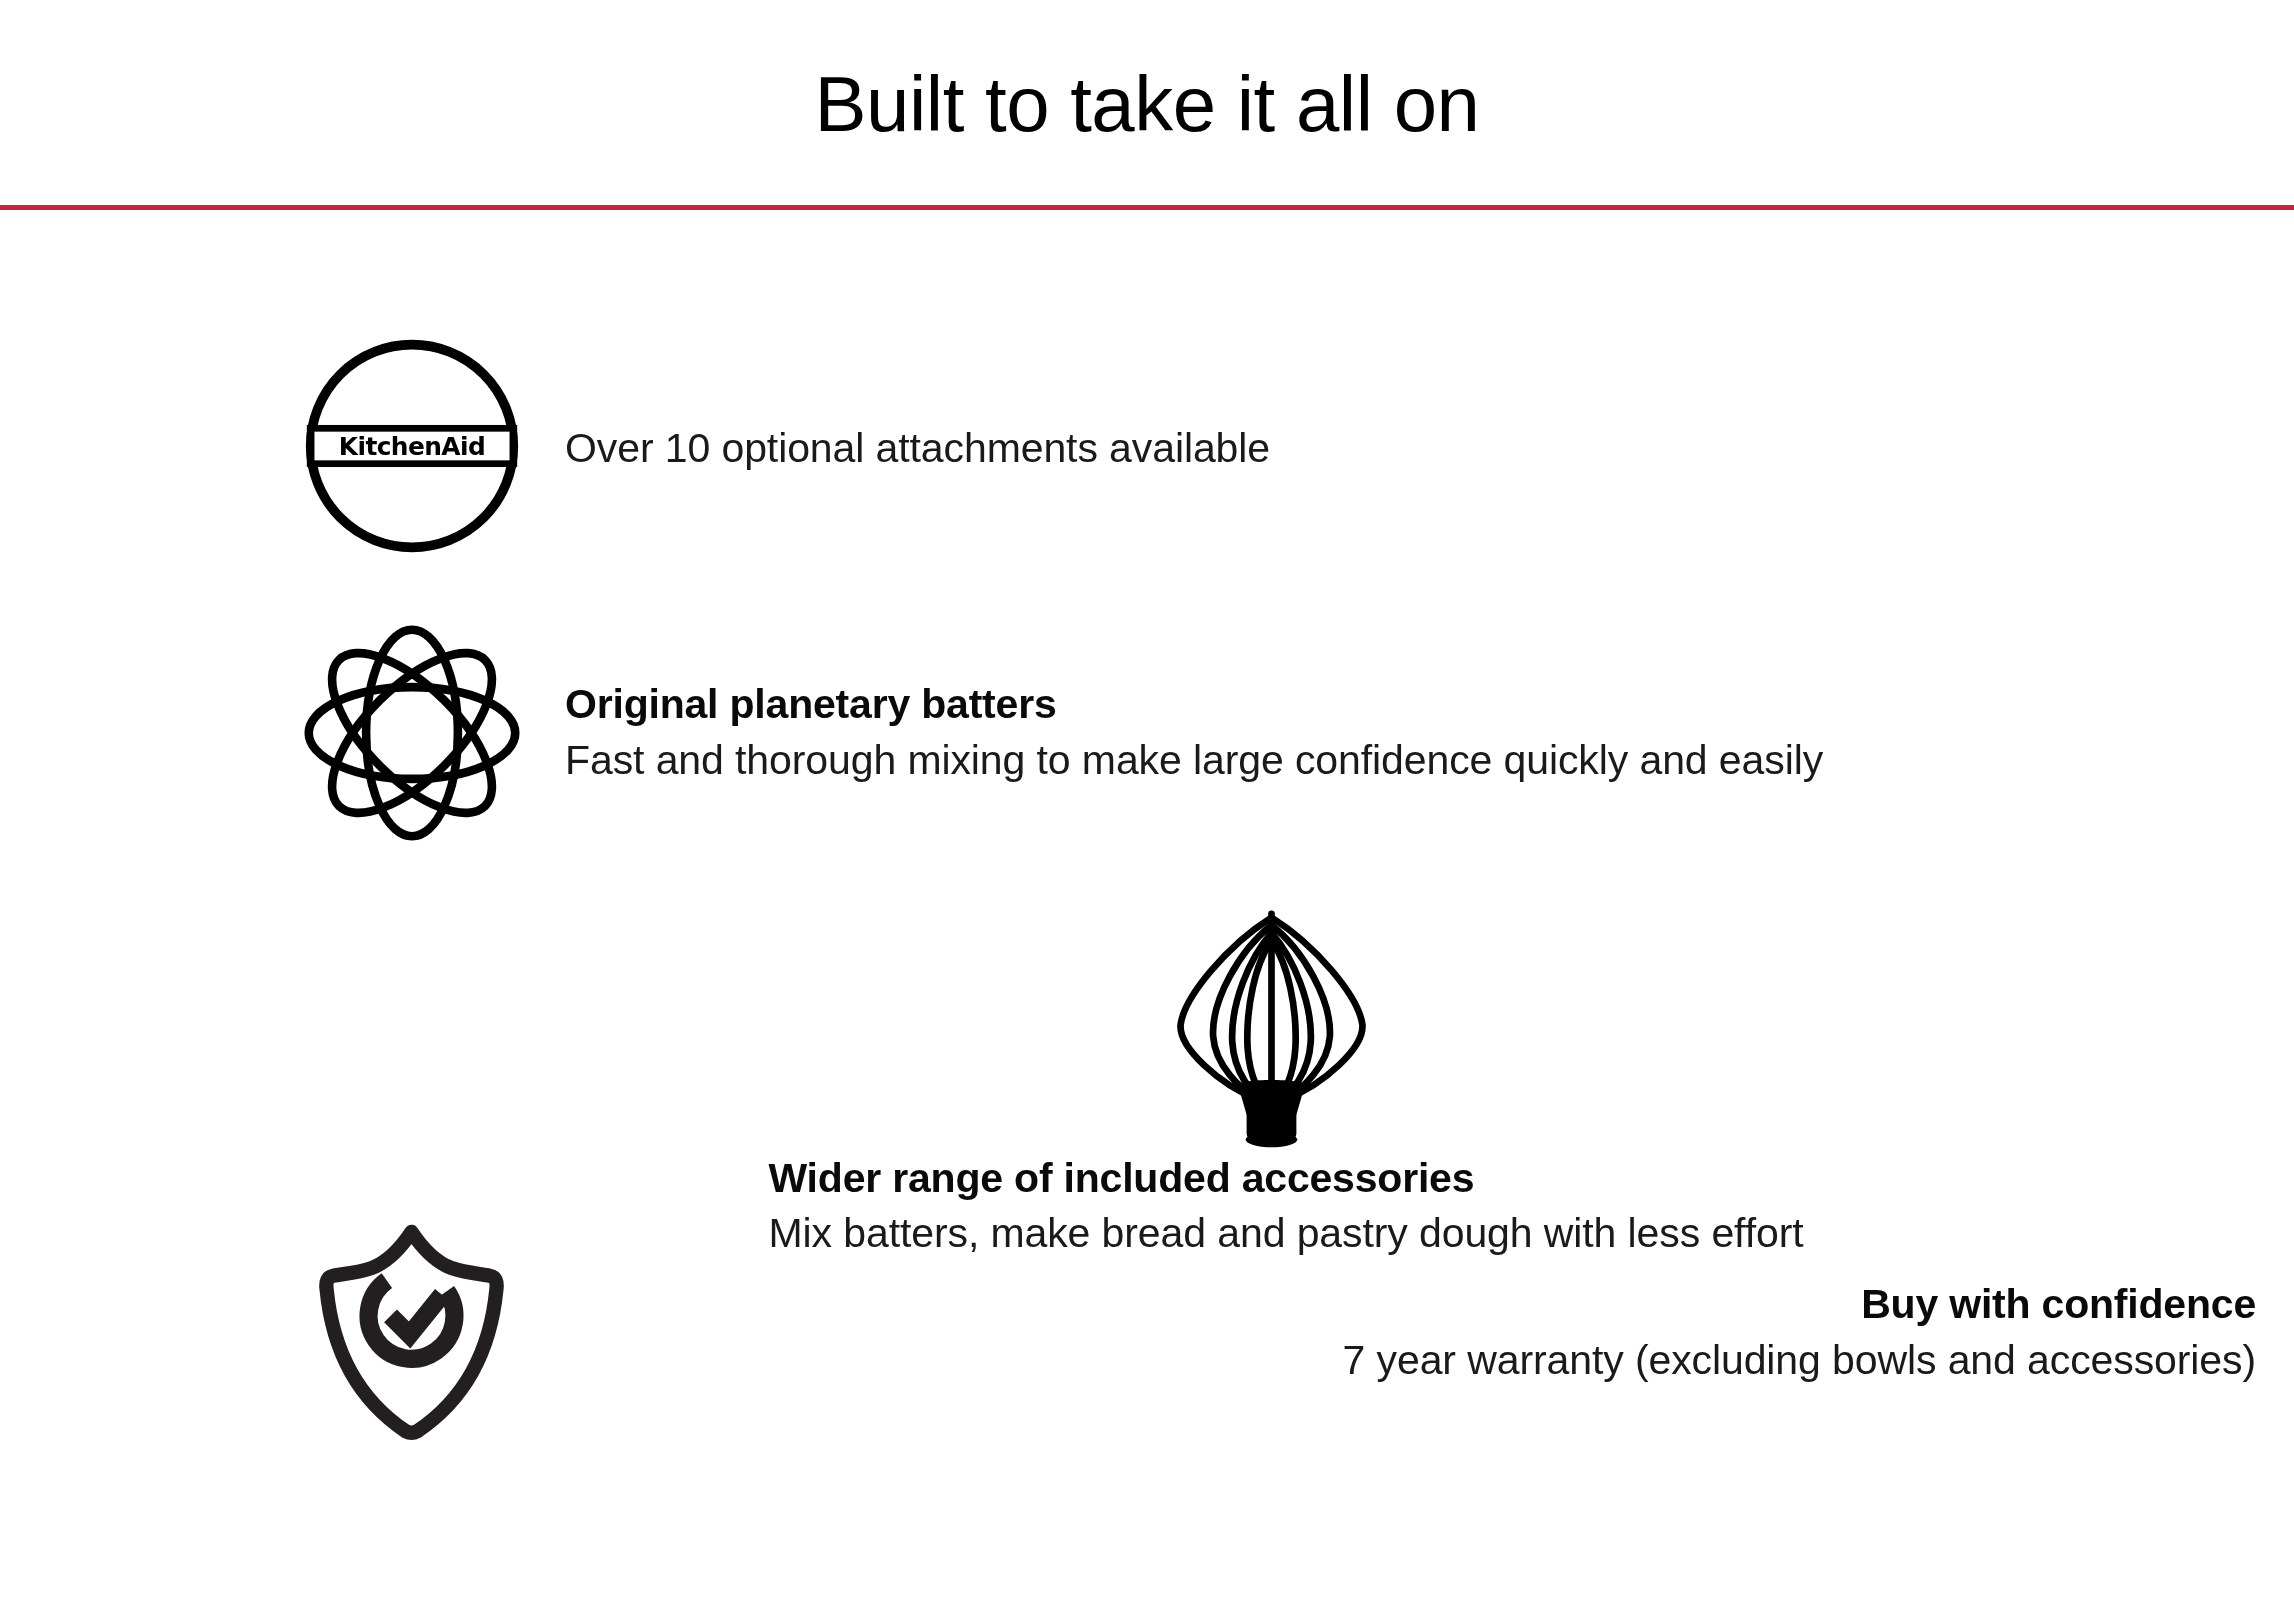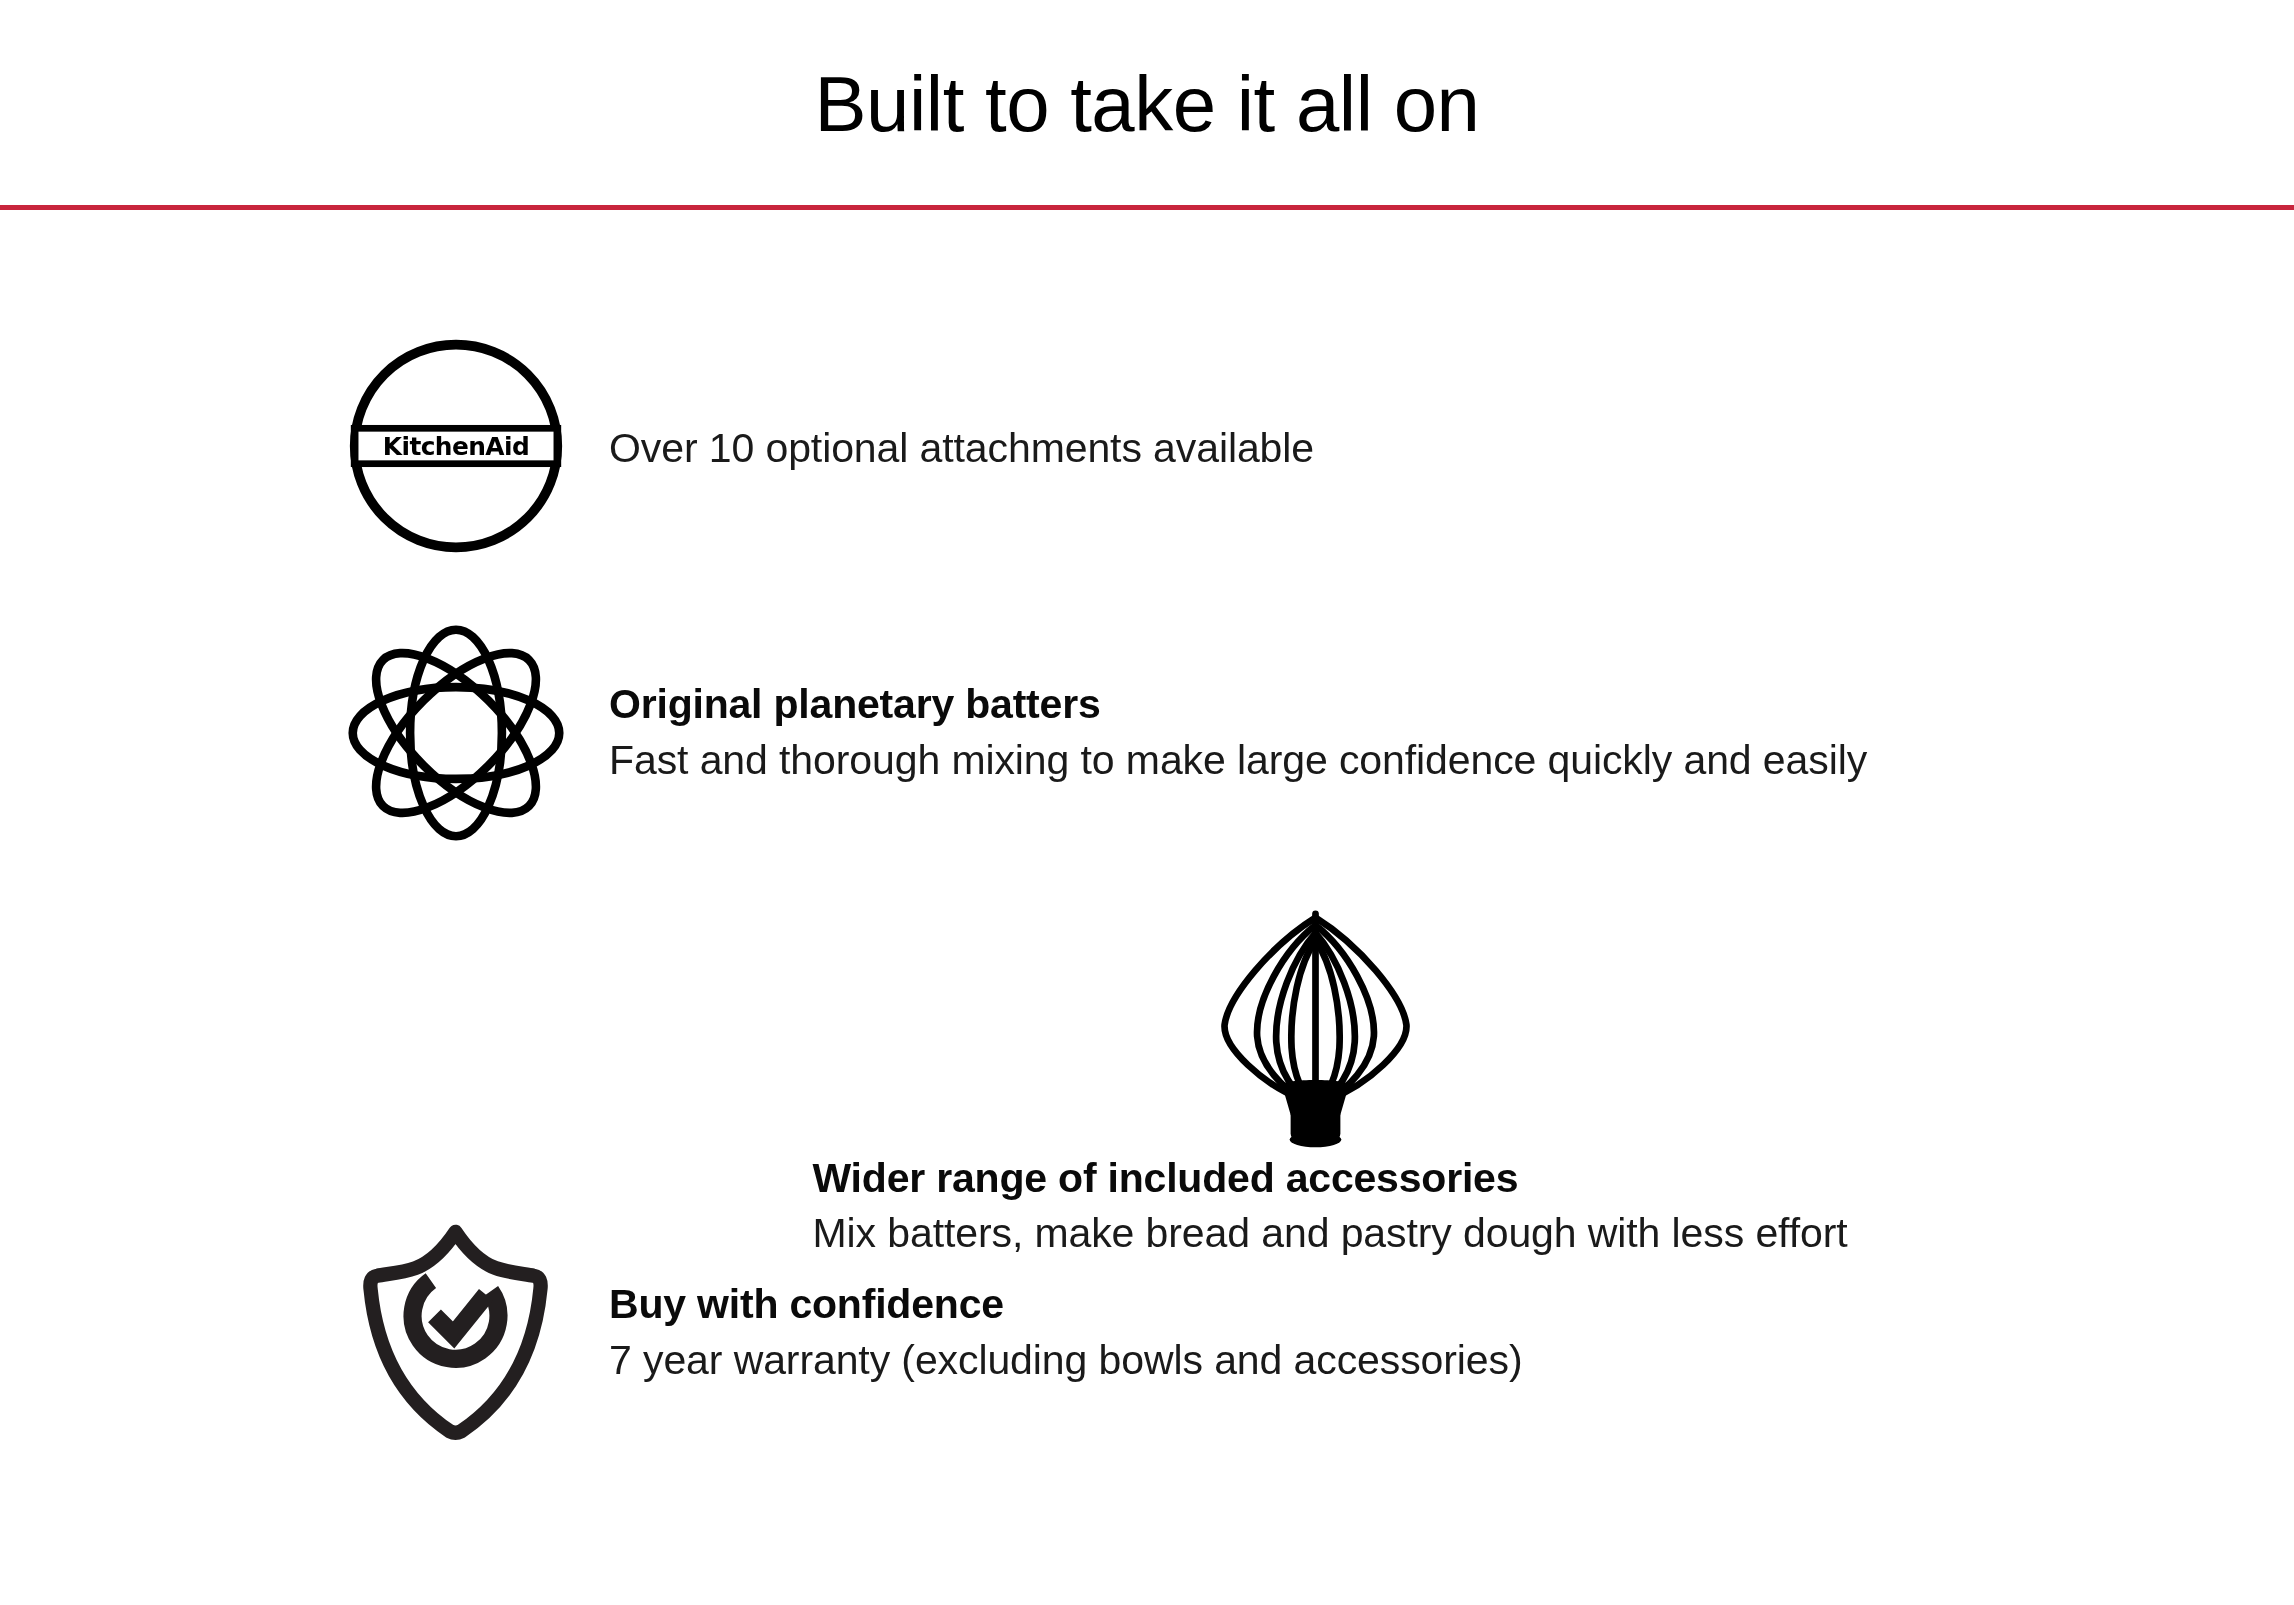--- a/index.html
+++ b/index.html
@@ -62,7 +62,6 @@
     top: 207px;
     width: 1942px;
     height: 1398px;
-    margin-left: 44px;
   }
   .feature-row {
     position: absolute;

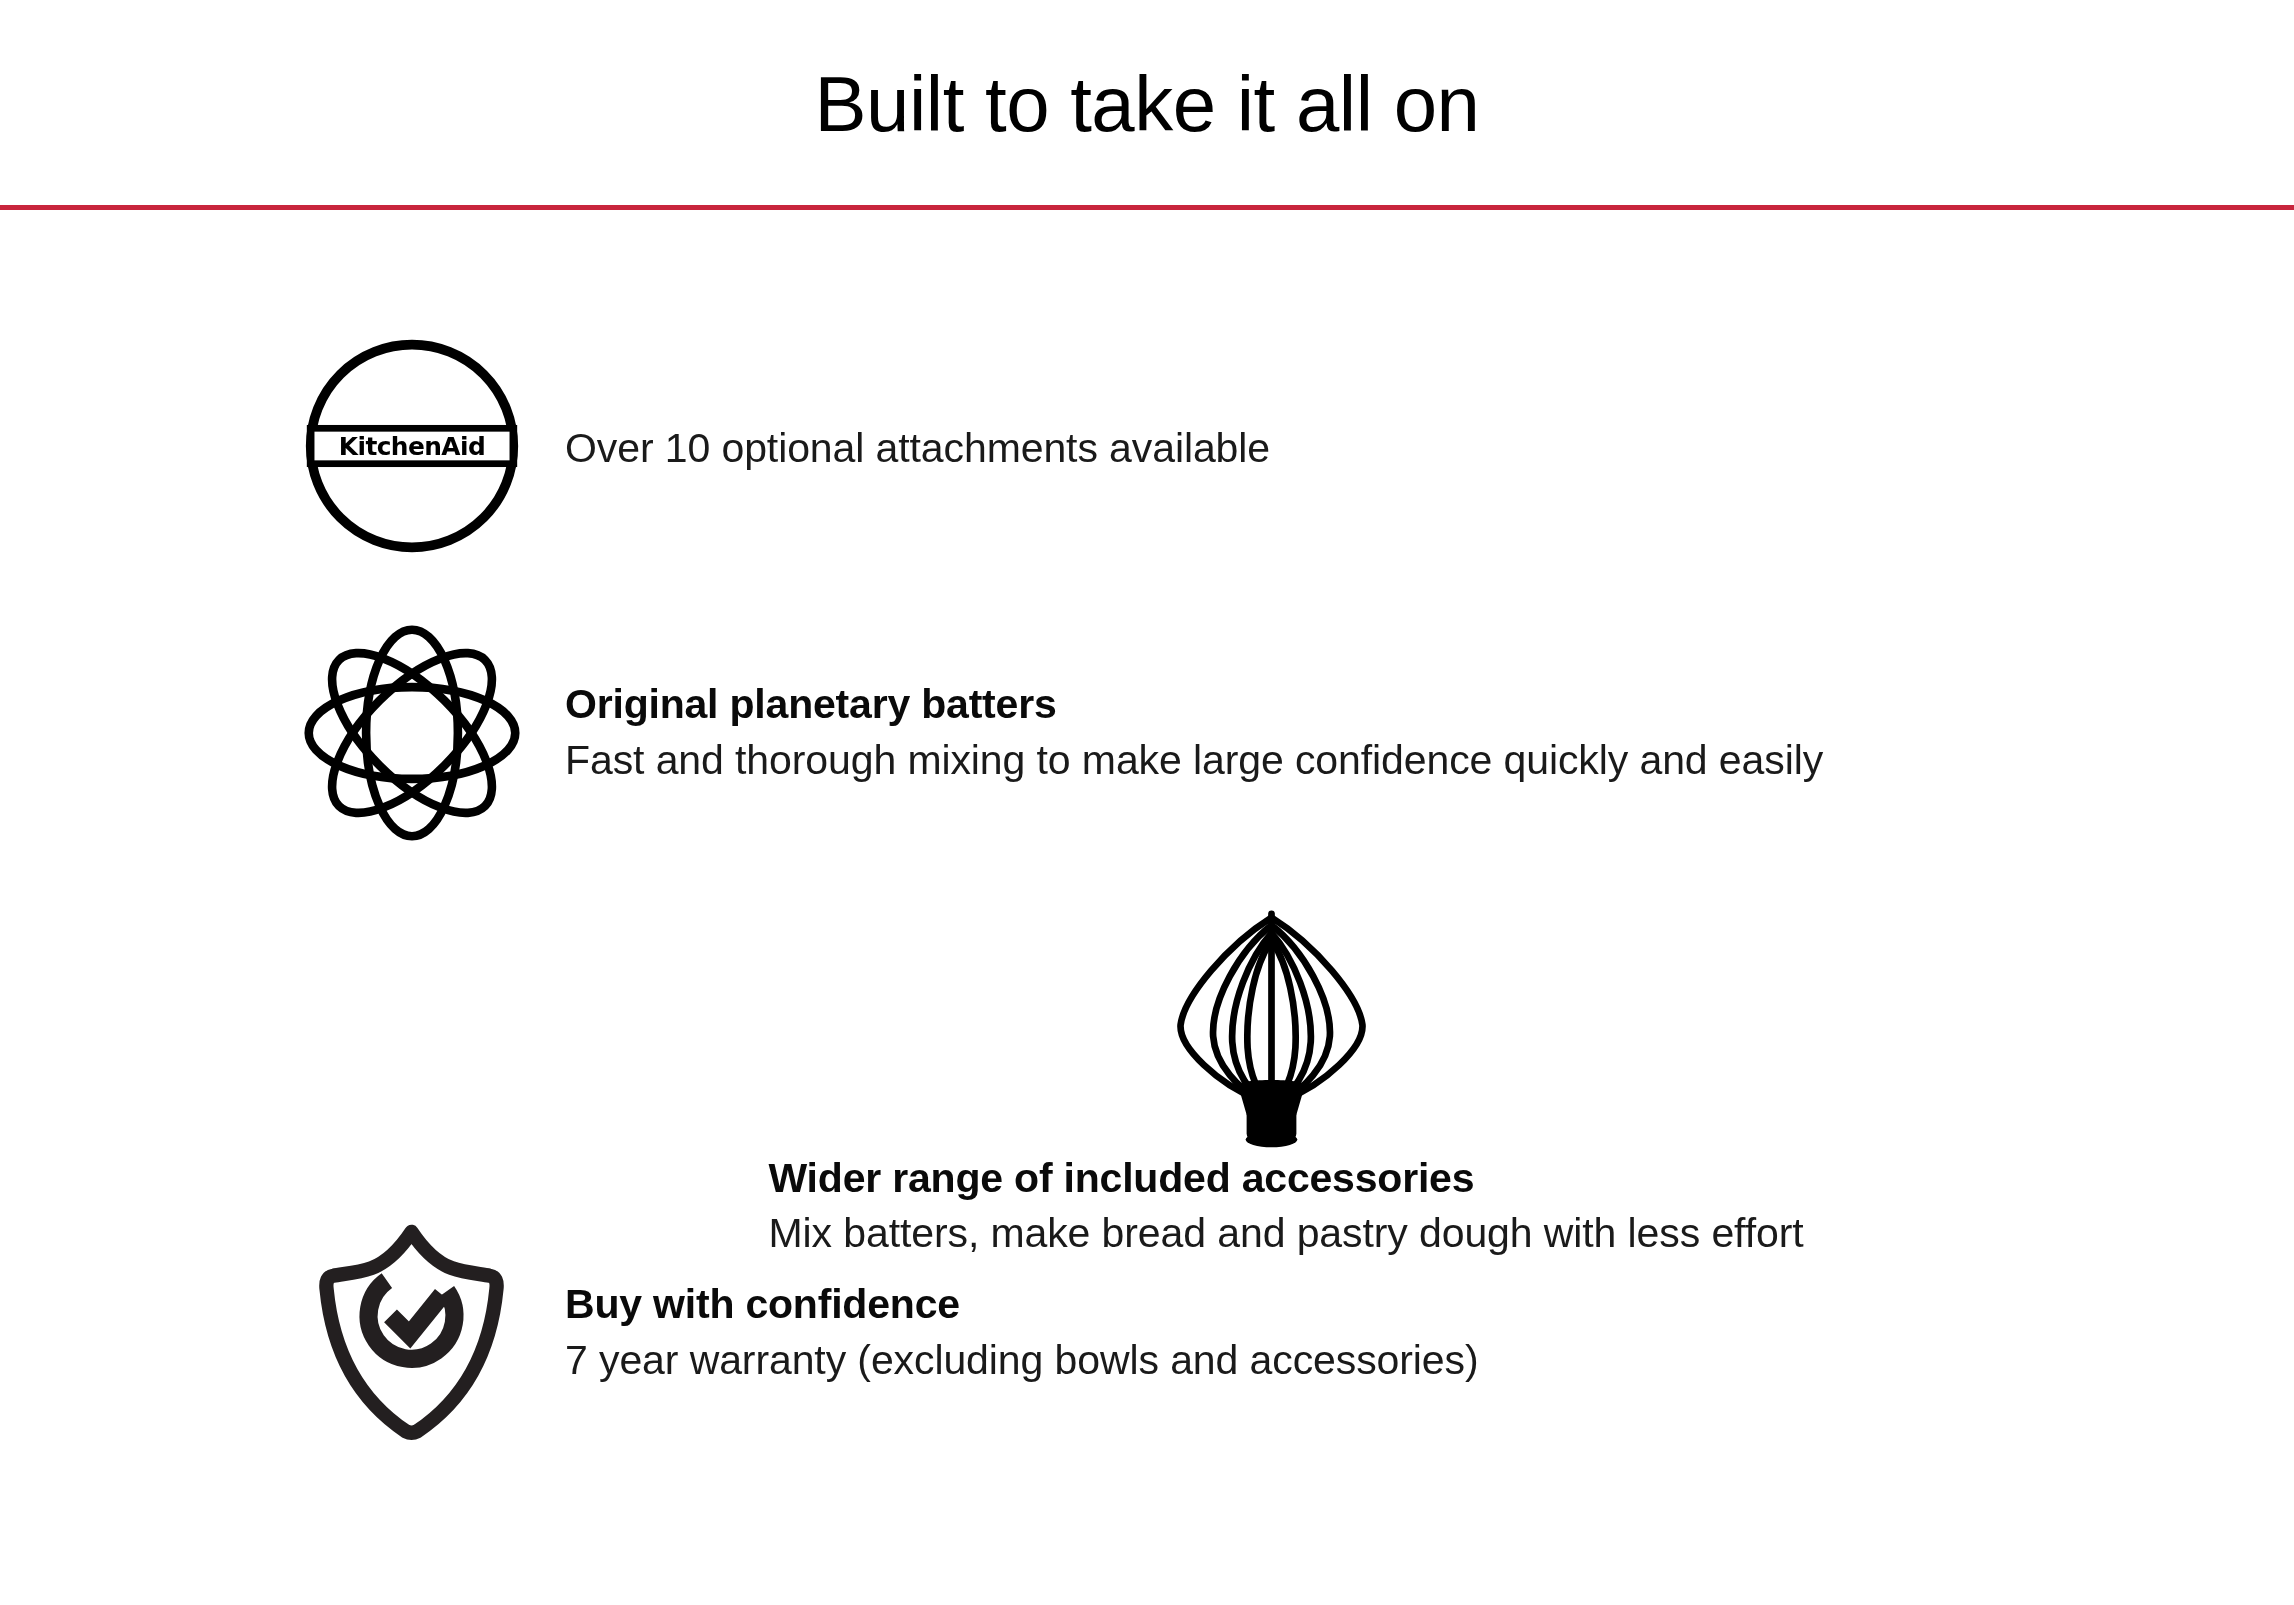--- a/index.html
+++ b/index.html
@@ -73,7 +73,7 @@
   .feature-row.r1 { top: 124px;  height: 229px; }
   .feature-row.r2 { top: 411px;  height: 229px; }
   .feature-row.r3 { top: 698px;  height: 249px; flex-direction: column; }
-  .feature-row.r4 { top: 1011px; height: 229px; }
+  .feature-row.r4 { top: 1011px; height: 229px; text-align: right; }
 
   .icon-cell {
     flex: 0 0 249px;

